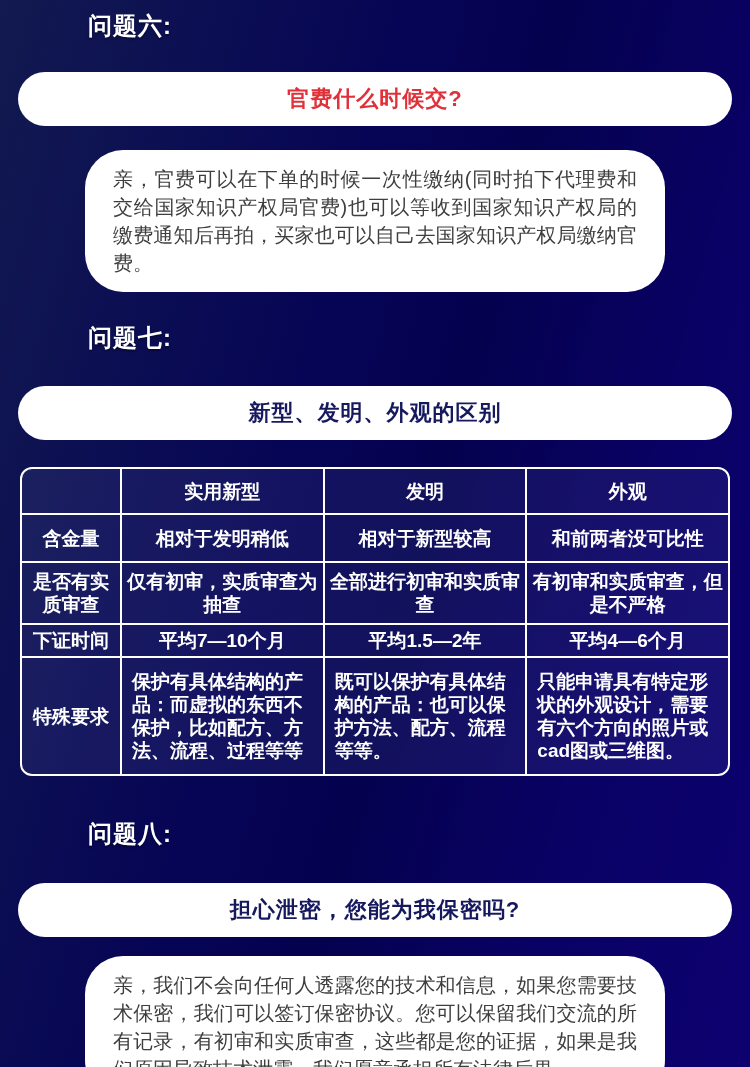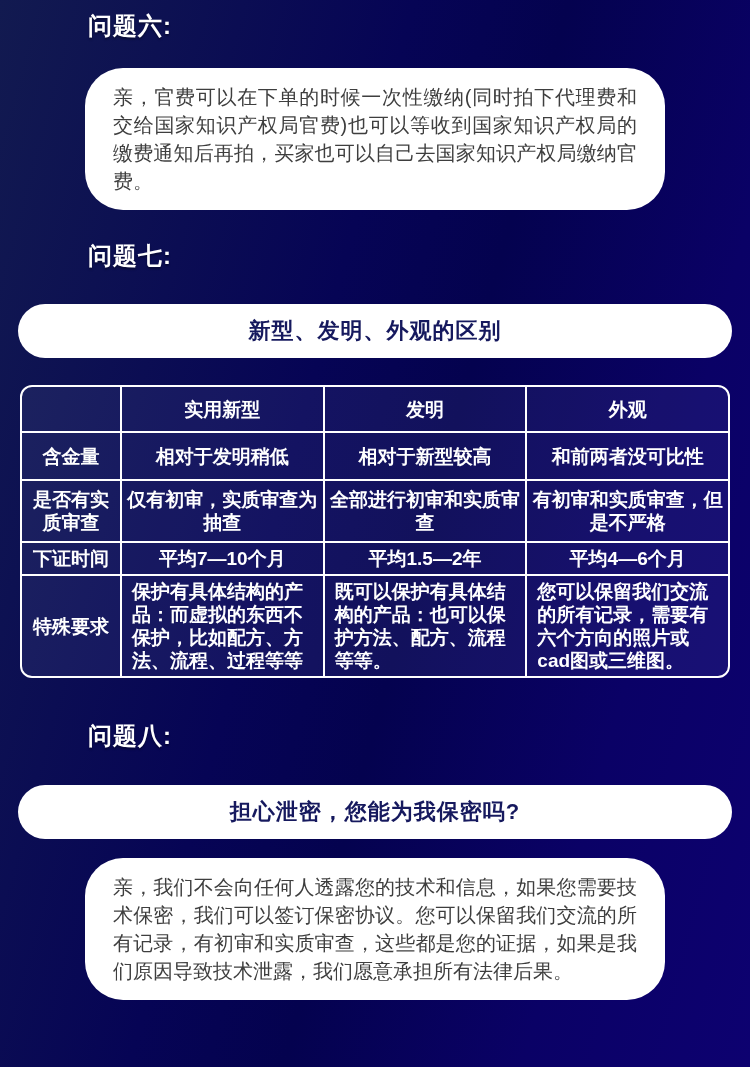--- a/index.html
+++ b/index.html
@@ -104,6 +104,9 @@
 
   <section>
     <h2 class="section-heading heading-q6">问题六:</h2>
+    <div class="pill pill-q6">
+      <span class="pill-text red">官费什么时候交?</span>
+    </div>
     <div class="answer-box answer-box-q6">
       <p class="answer-text">亲，官费可以在下单的时候一次性缴纳(同时拍下代理费和交给国家知识产权局官费)也可以等收到国家知识产权局的缴费通知后再拍，买家也可以自己去国家知识产权局缴纳官费。</p>
     </div>

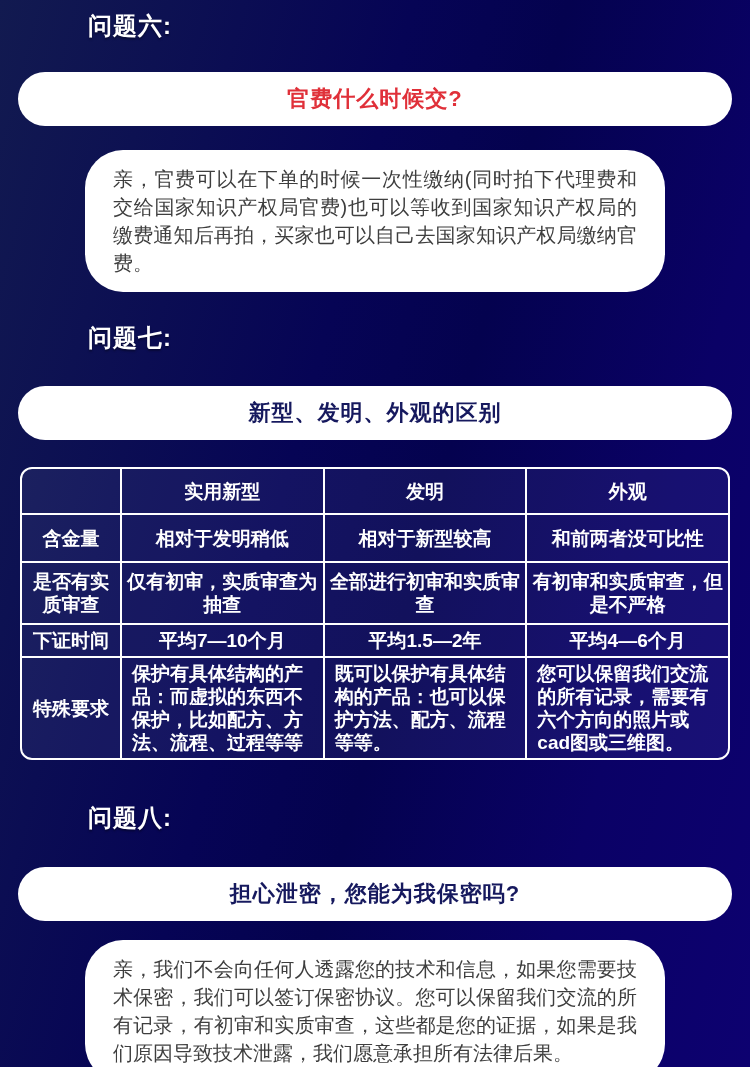--- a/index.html
+++ b/index.html
@@ -94,7 +94,7 @@
   tr.r-exam    { height:62px; }
   tr.r-time    { height:23px; }
   tr.r-special { height:94px; }
-  tr.r-special td.cell { text-align:left; padding:4px 10px; }
+  tr.r-special td.cell { text-align:left; padding:12px 10px; }
   td.row-label { padding:4px 5px; }
 </style>
 </head>

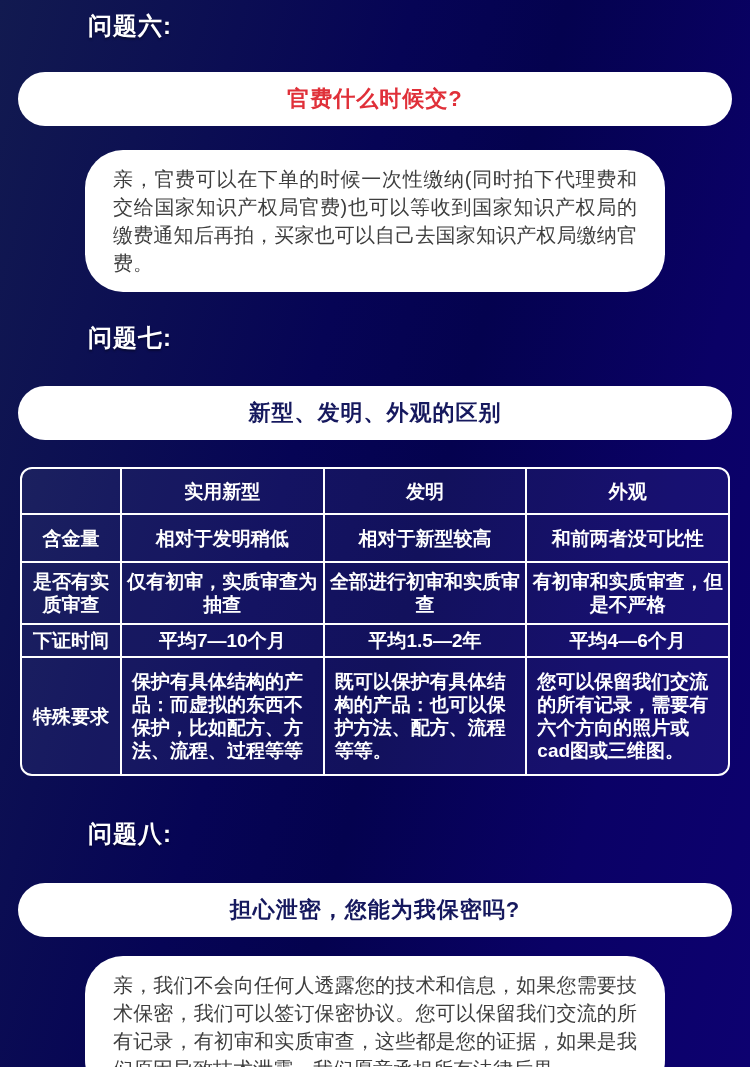--- a/index.html
+++ b/index.html
@@ -155,7 +155,7 @@
           <td class="row-label">特殊要求</td>
           <td class="cell">保护有具体结构的产品：而虚拟的东西不保护，比如配方、方法、流程、过程等等</td>
           <td class="cell">既可以保护有具体结构的产品：也可以保护方法、配方、流程等等。</td>
-          <td class="cell">您可以保留我们交流的所有记录，需要有六个方向的照片或cad图或三维图。</td>
+          <td class="cell">只能申请具有特定形状的外观设计，需要有六个方向的照片或cad图或三维图。</td>
         </tr>
       </tbody>
         </table>

